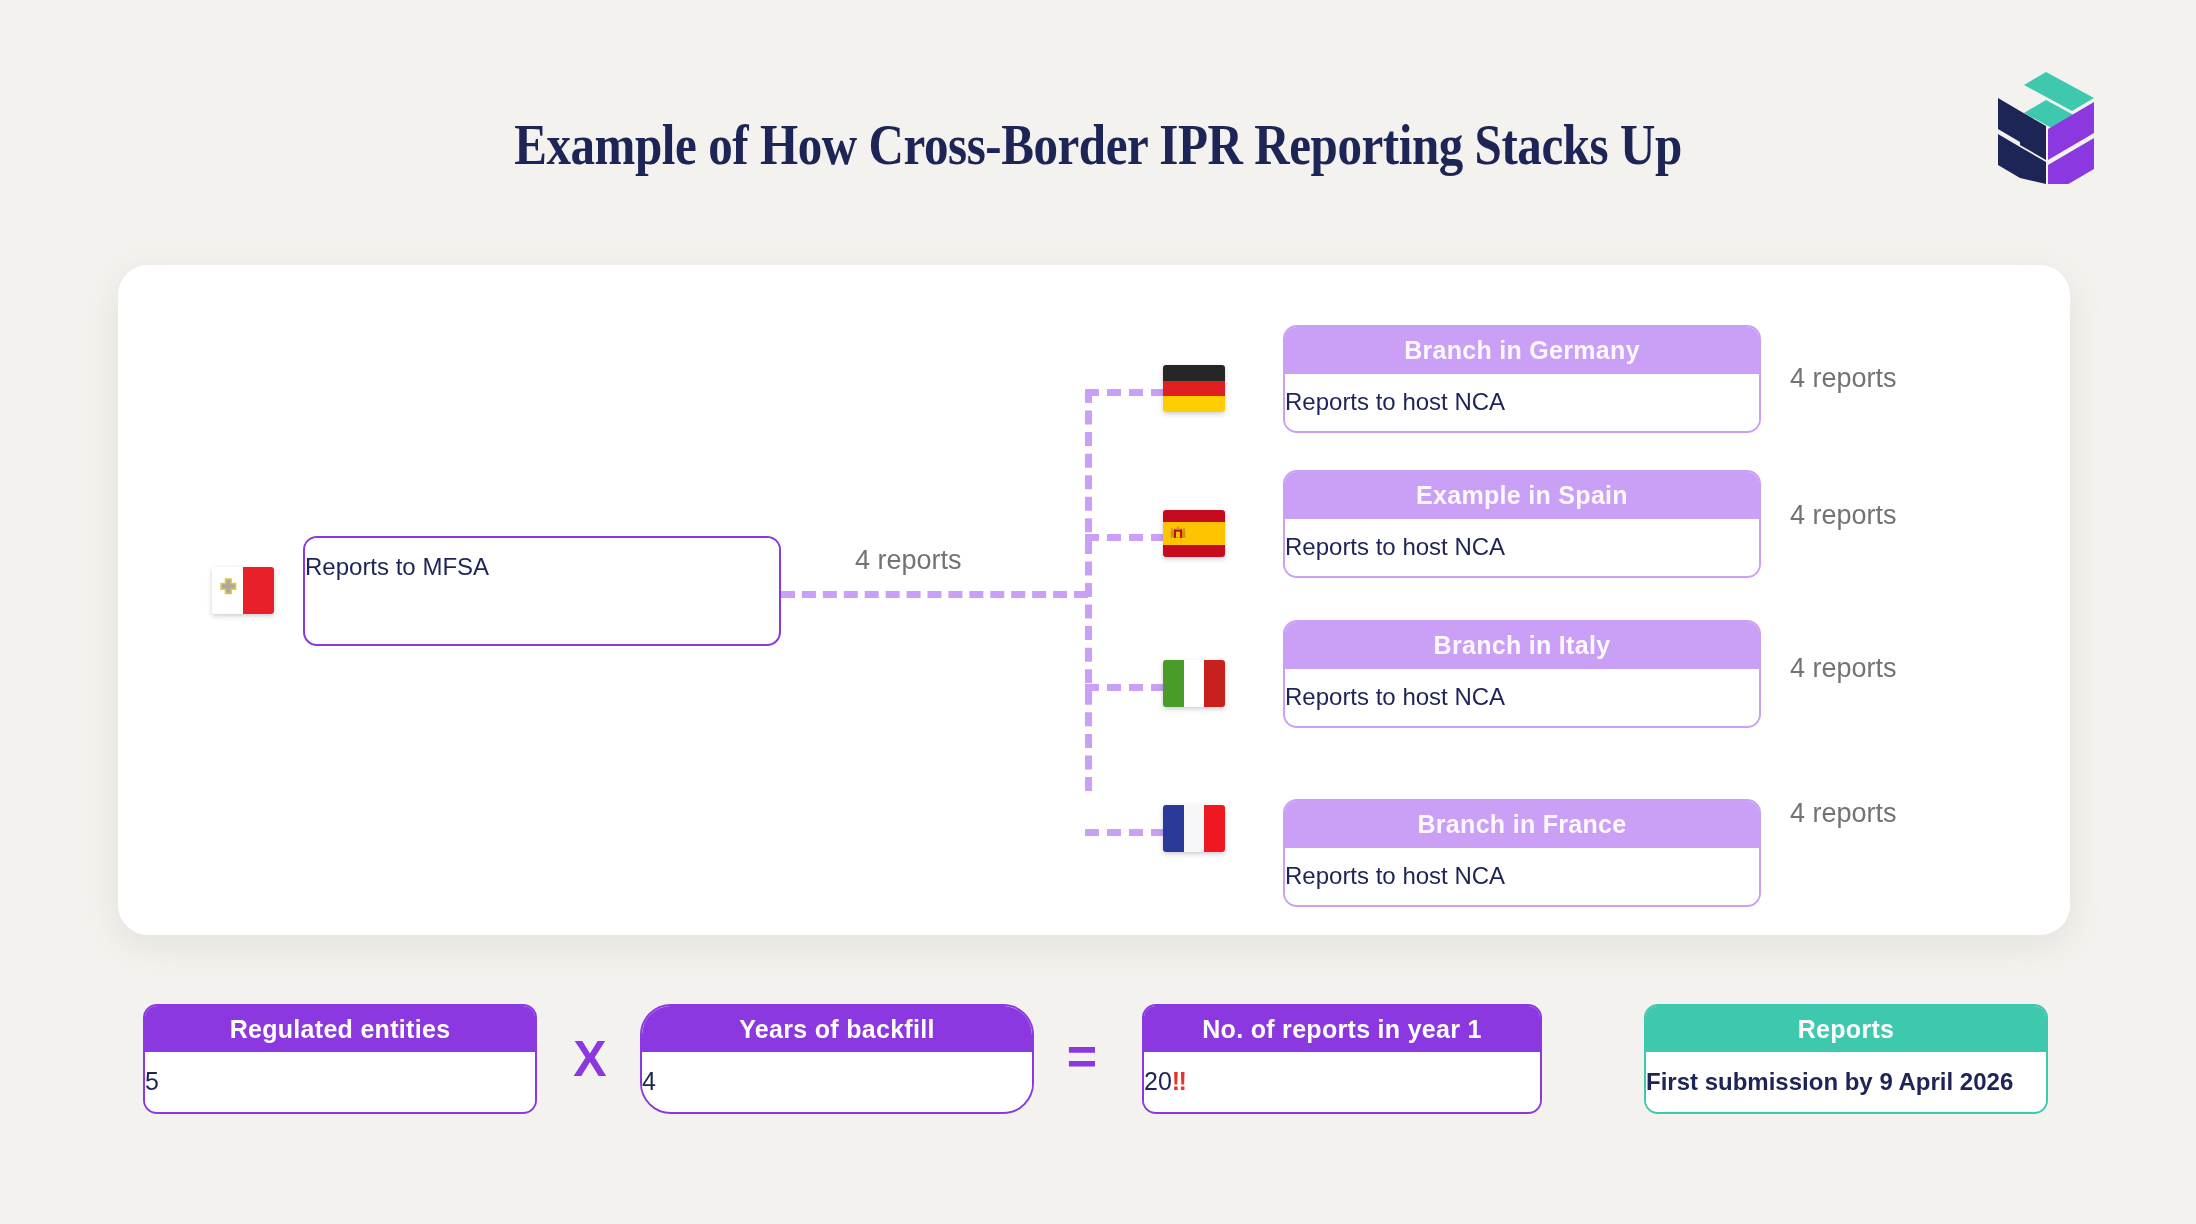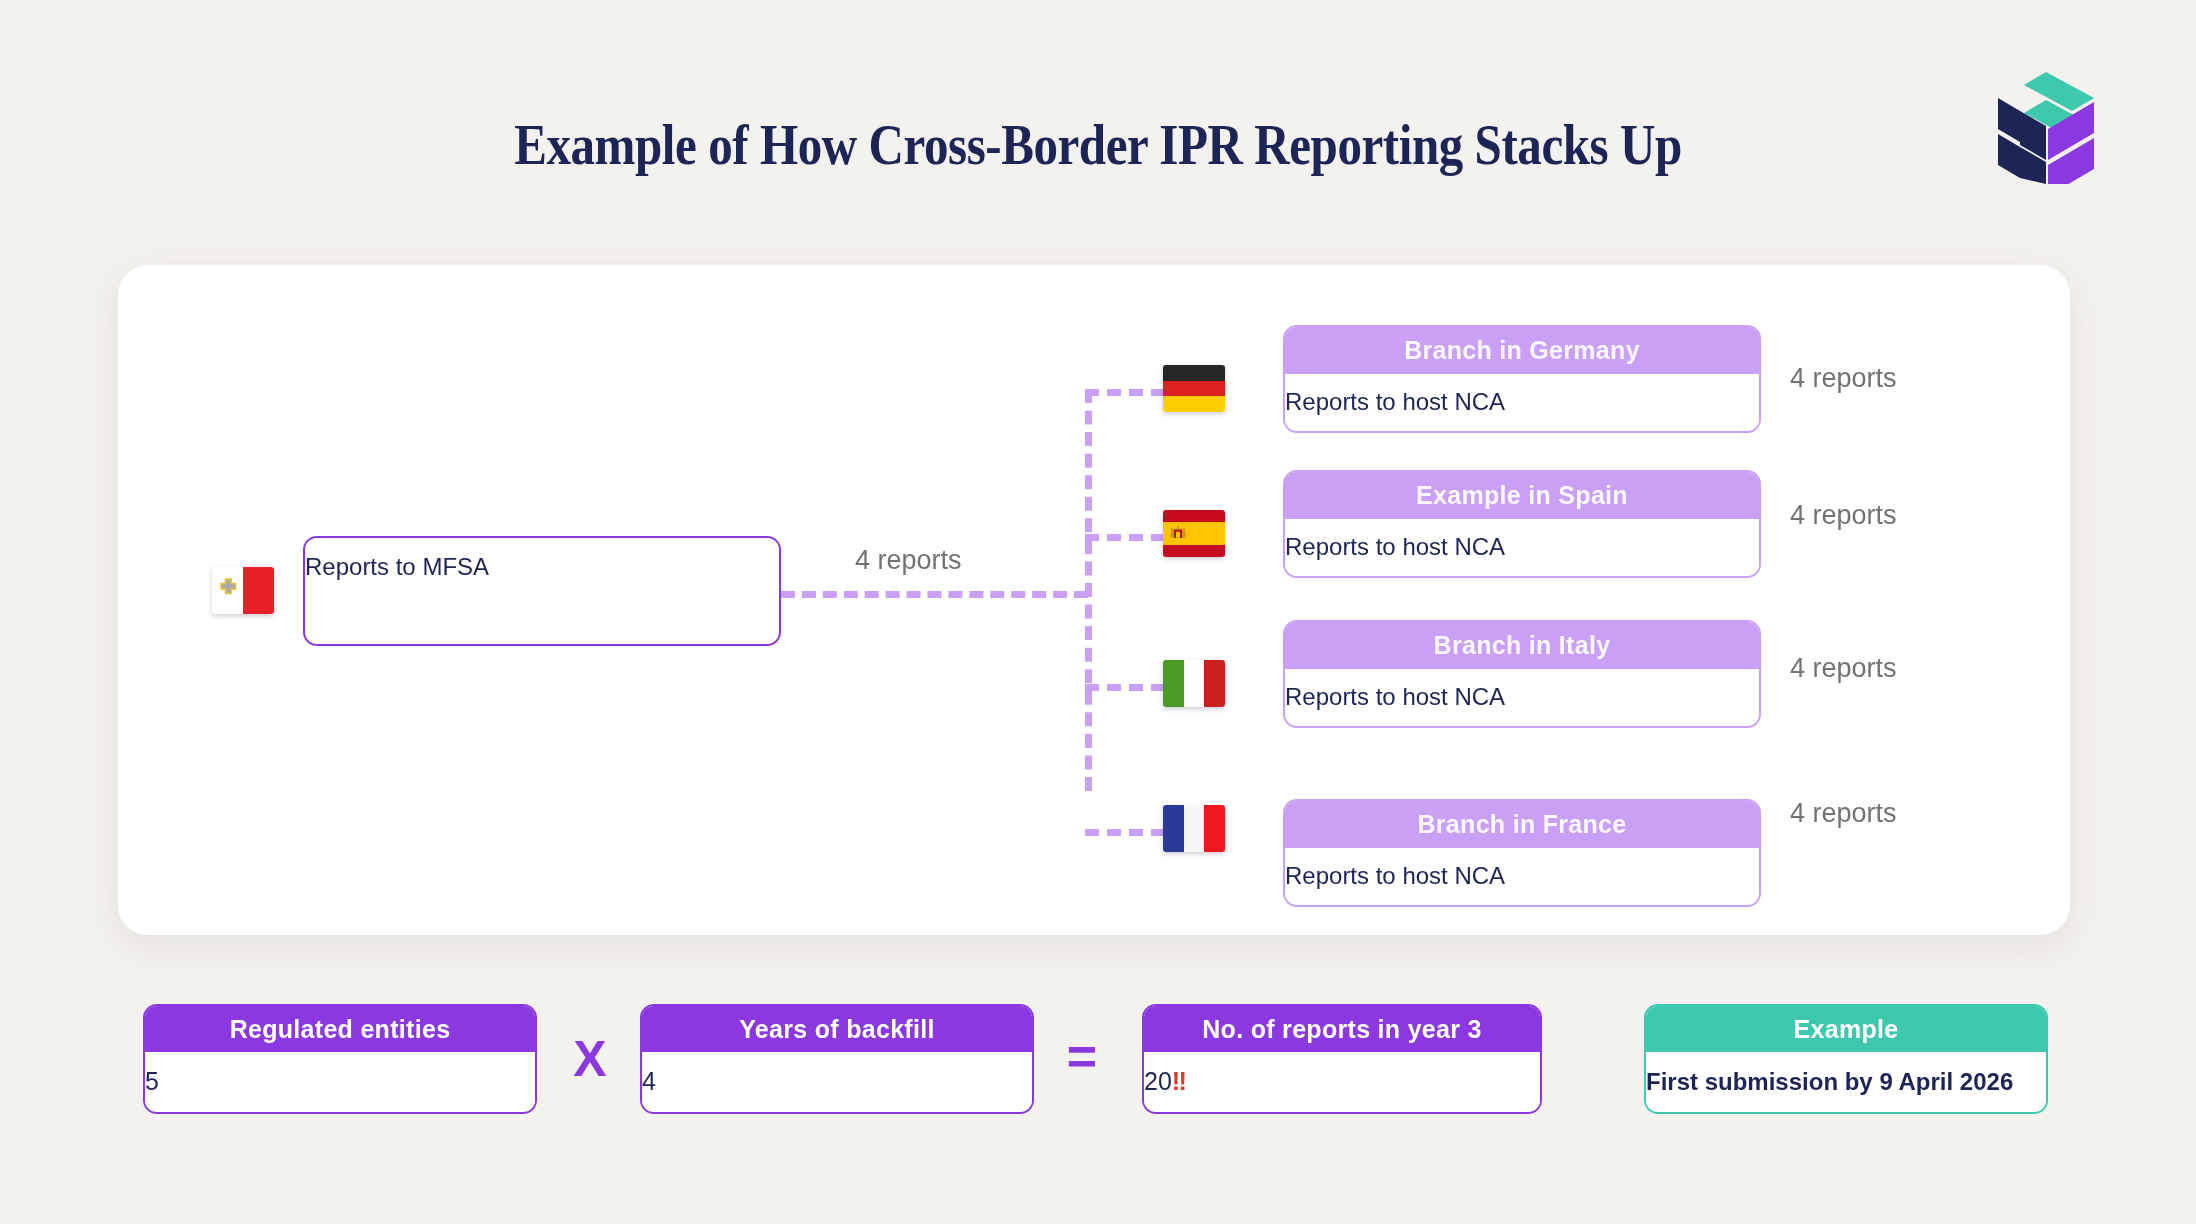--- a/index.html
+++ b/index.html
@@ -190,7 +190,7 @@
     font-size: 25px;
   }
   #formula-entities { left: 143px; width: 394px; }
-  #formula-backfill { left: 640px; width: 394px; }
+  #formula-backfill { left: 640px; width: 394px; border-radius: 31px; }
   #formula-result   { left: 1142px; width: 400px; }
 
   .formula-op {

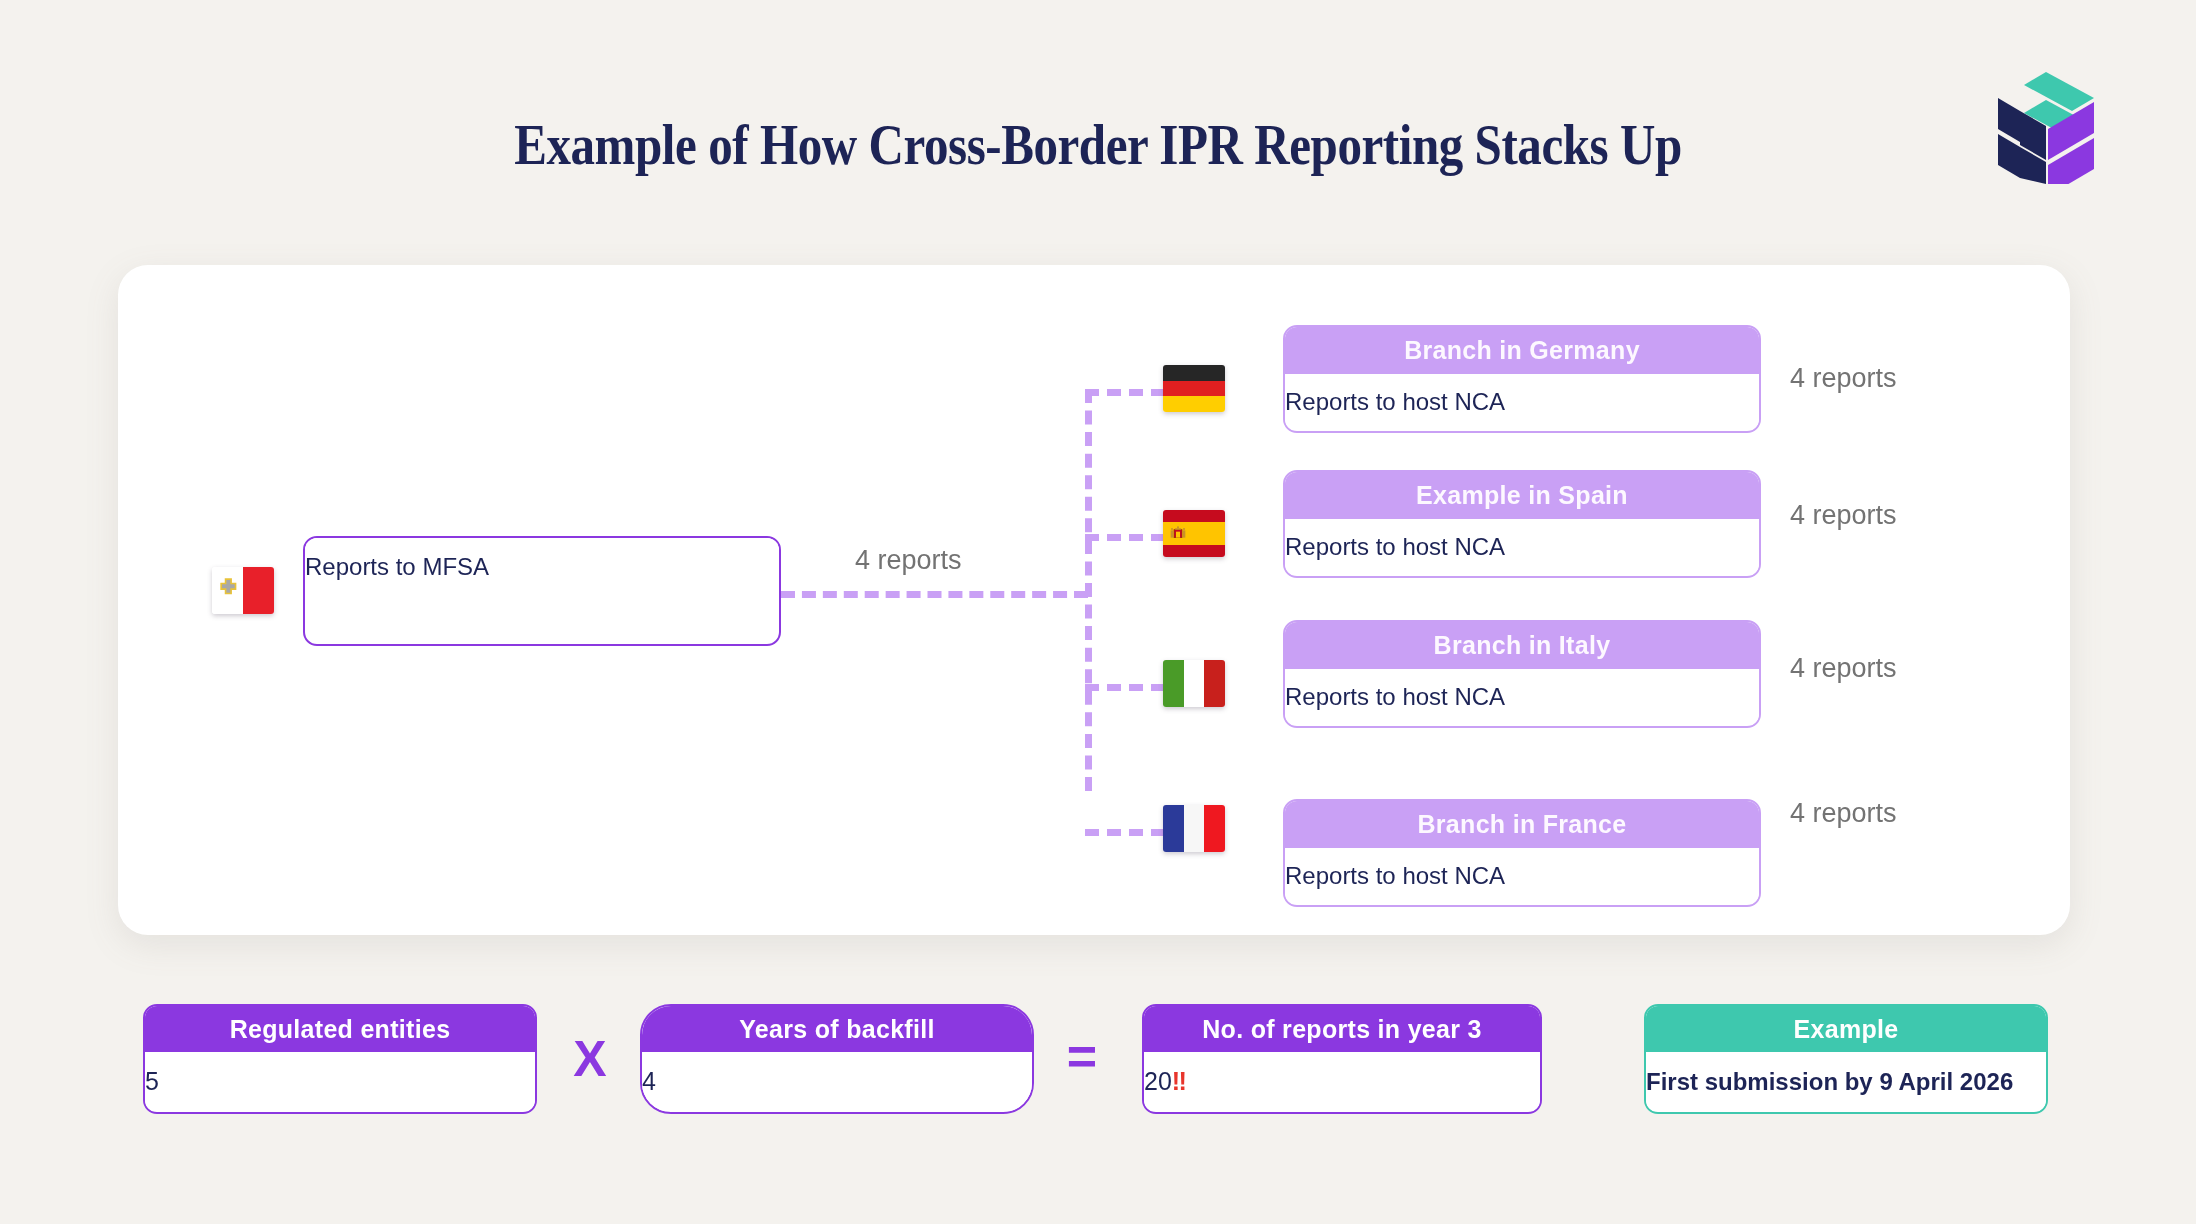--- a/index.html
+++ b/index.html
@@ -341,7 +341,7 @@
 <div class="formula-op" id="op-equals">=</div>
 
 <div class="formula-card" id="formula-result">
-  <div class="node-head">No. of reports in year 3</div>
+  <div class="node-head">No. of reports in year 1</div>
   <div class="node-body">
     <span>20</span><span class="emoji-bang">‼</span>
   </div>

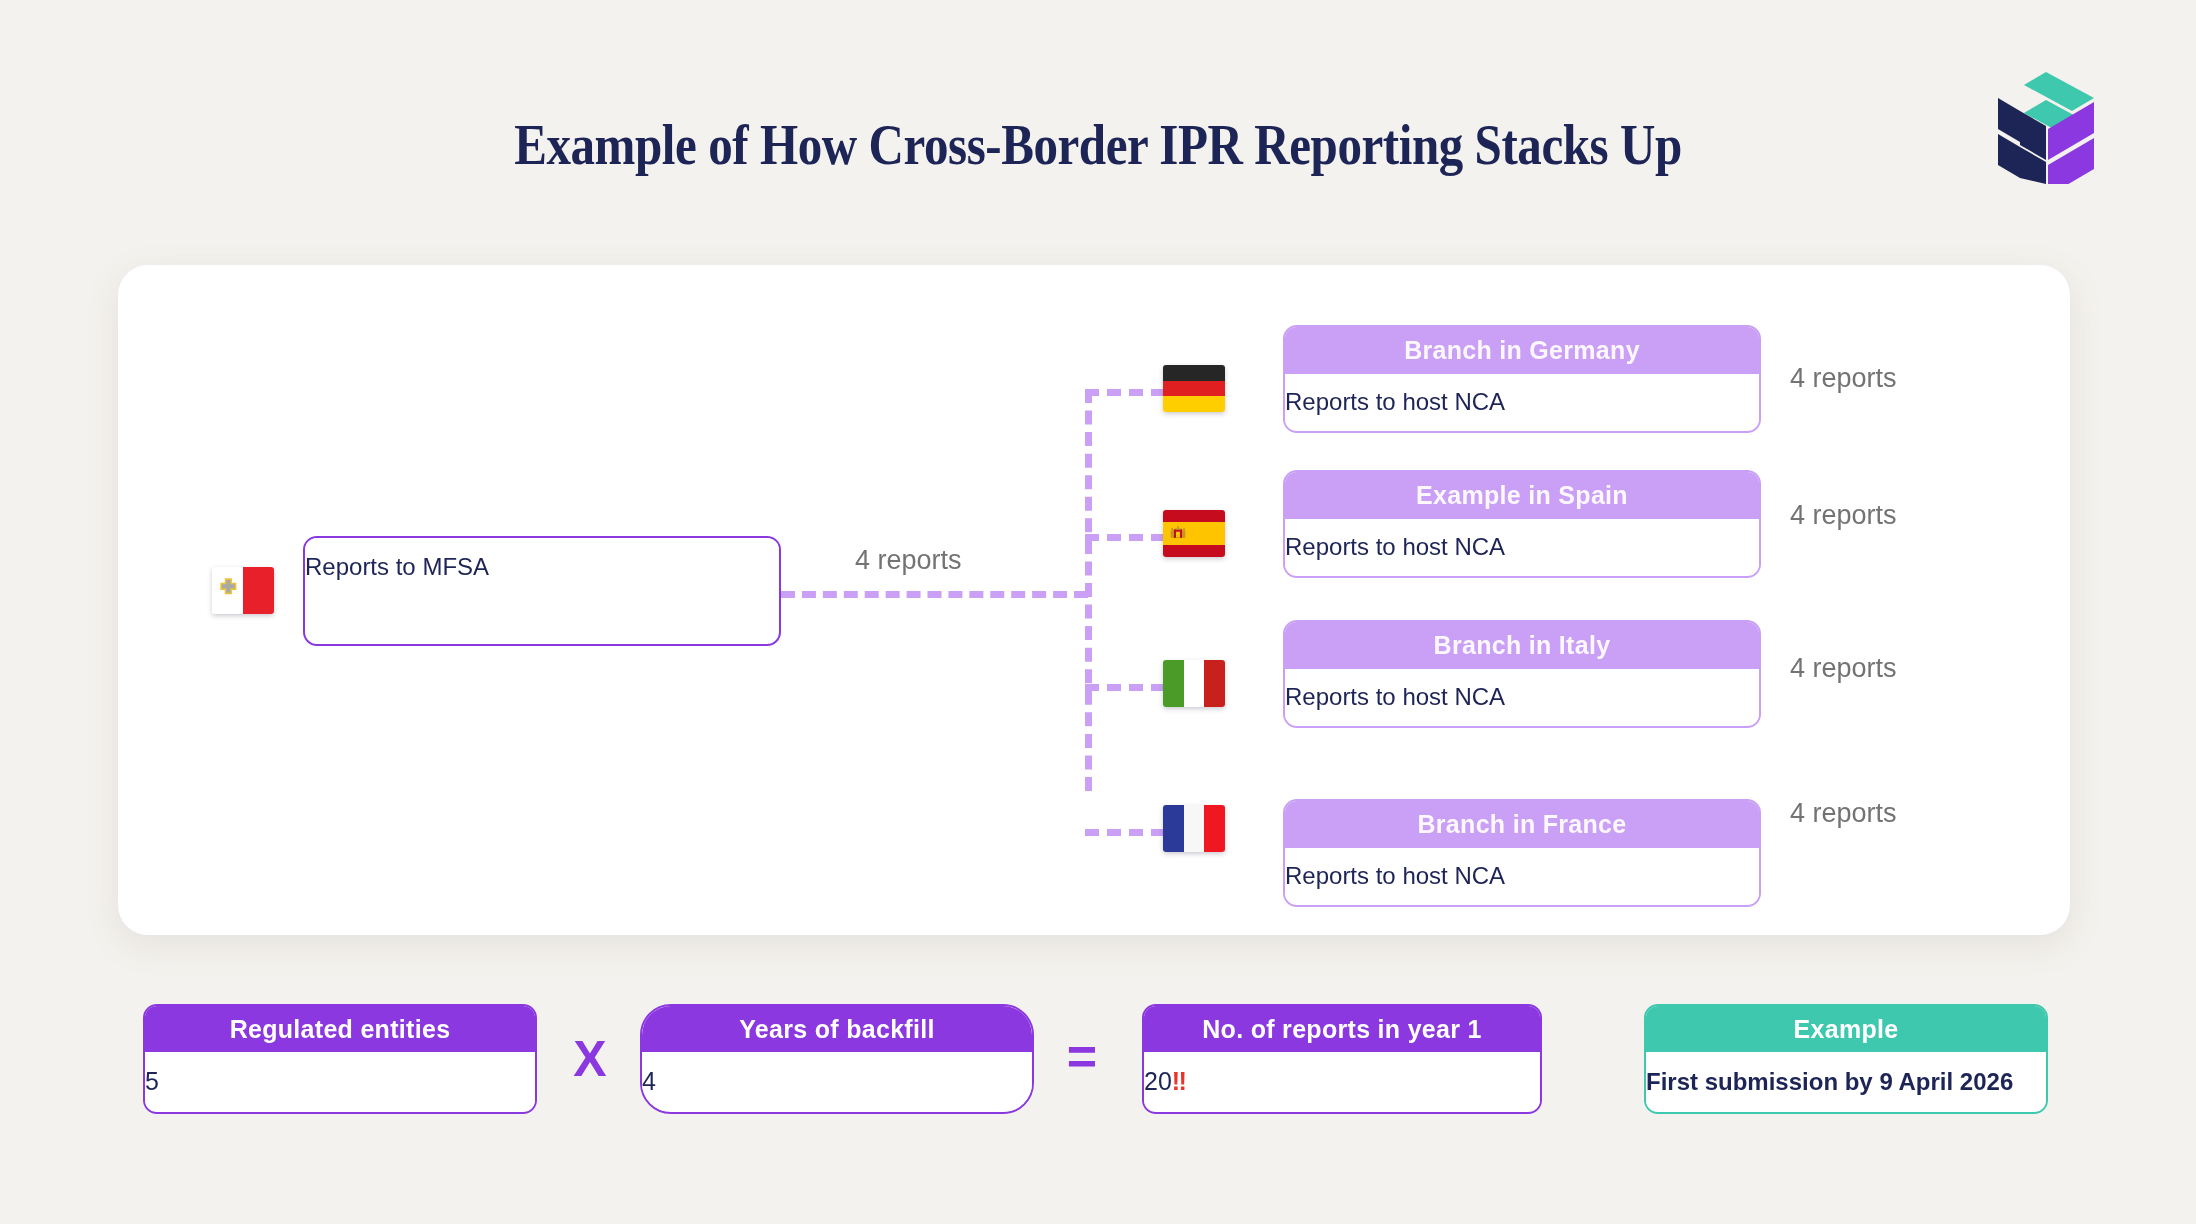--- a/index.html
+++ b/index.html
@@ -348,7 +348,7 @@
 </div>
 
 <div id="deadline-card">
-  <div class="node-head">Example</div>
+  <div class="node-head">Reports</div>
   <div class="node-body">First submission by 9 April 2026</div>
 </div>
 

